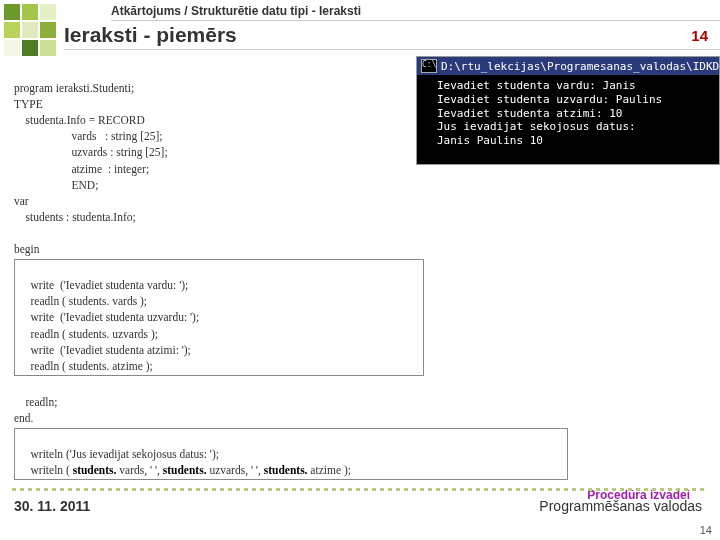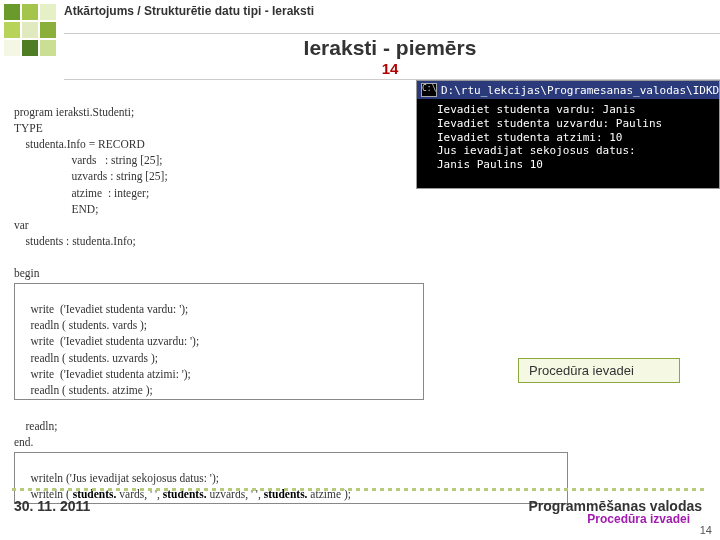--- a/index.html
+++ b/index.html
@@ -40,7 +40,8 @@
     font-weight: bold;
     color: #333;
     border-bottom: 1px solid #ccc;
-    padding-bottom: 15px;
+    padding-bottom: 2px;
+    margin-left: 47px;
   }
   .title-row {
     display: flex;

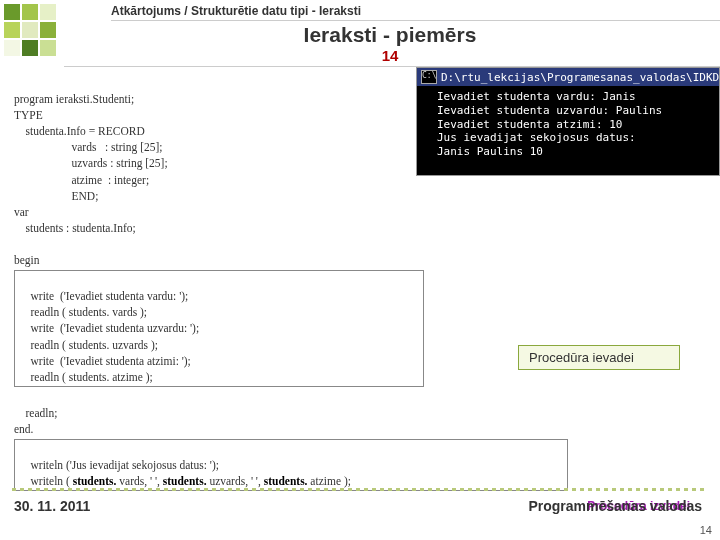--- a/index.html
+++ b/index.html
@@ -48,8 +48,7 @@
     justify-content: space-between;
     align-items: center;
     border-bottom: 1px solid #ccc;
-    padding: 2px 4px 2px 0;
-    flex-direction: column;
+    padding: 2px 12px 2px 0;
   }
   .title {
     font-size: 21px;

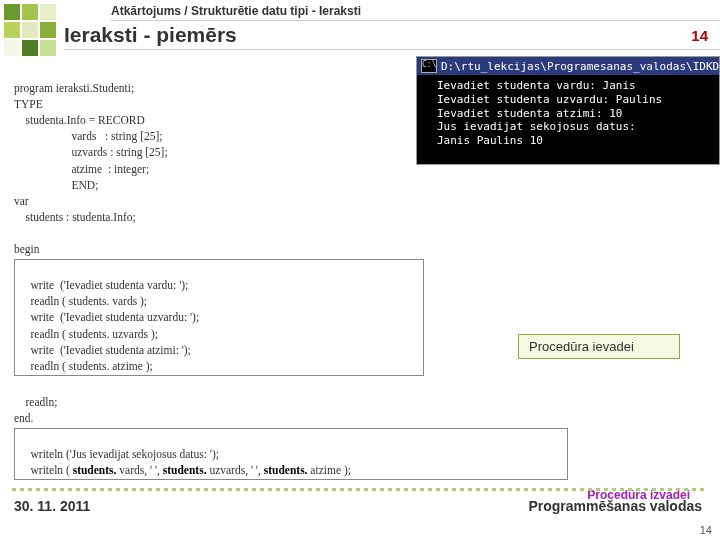--- a/index.html
+++ b/index.html
@@ -227,7 +227,6 @@
 <span>Janis Paulins 10</span></div>
   </div>
 
-  <div class="label-box label1">Procedūra ievadei</div>
   <div class="label2">Procedūra izvadei</div>
 
 </div>

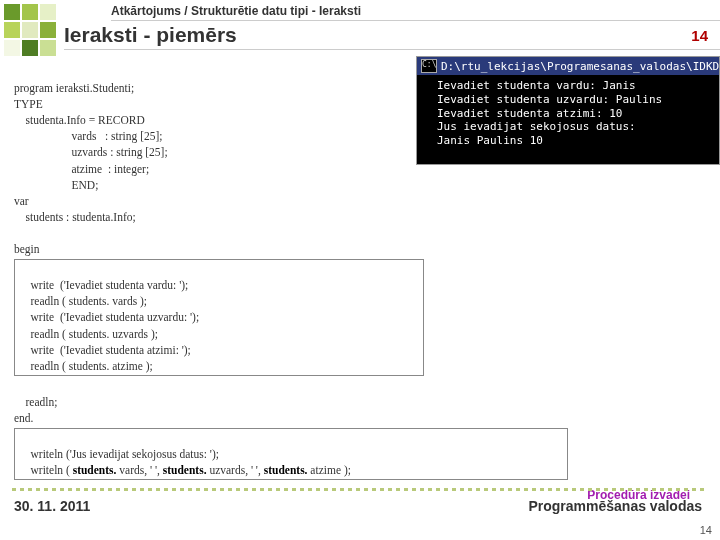--- a/index.html
+++ b/index.html
@@ -145,7 +145,7 @@
     position: absolute;
     right: 18px;
     bottom: 26px;
-    font-weight: bold;
+    font-weight: normal;
     font-size: 14px;
     color: #333;
   }

